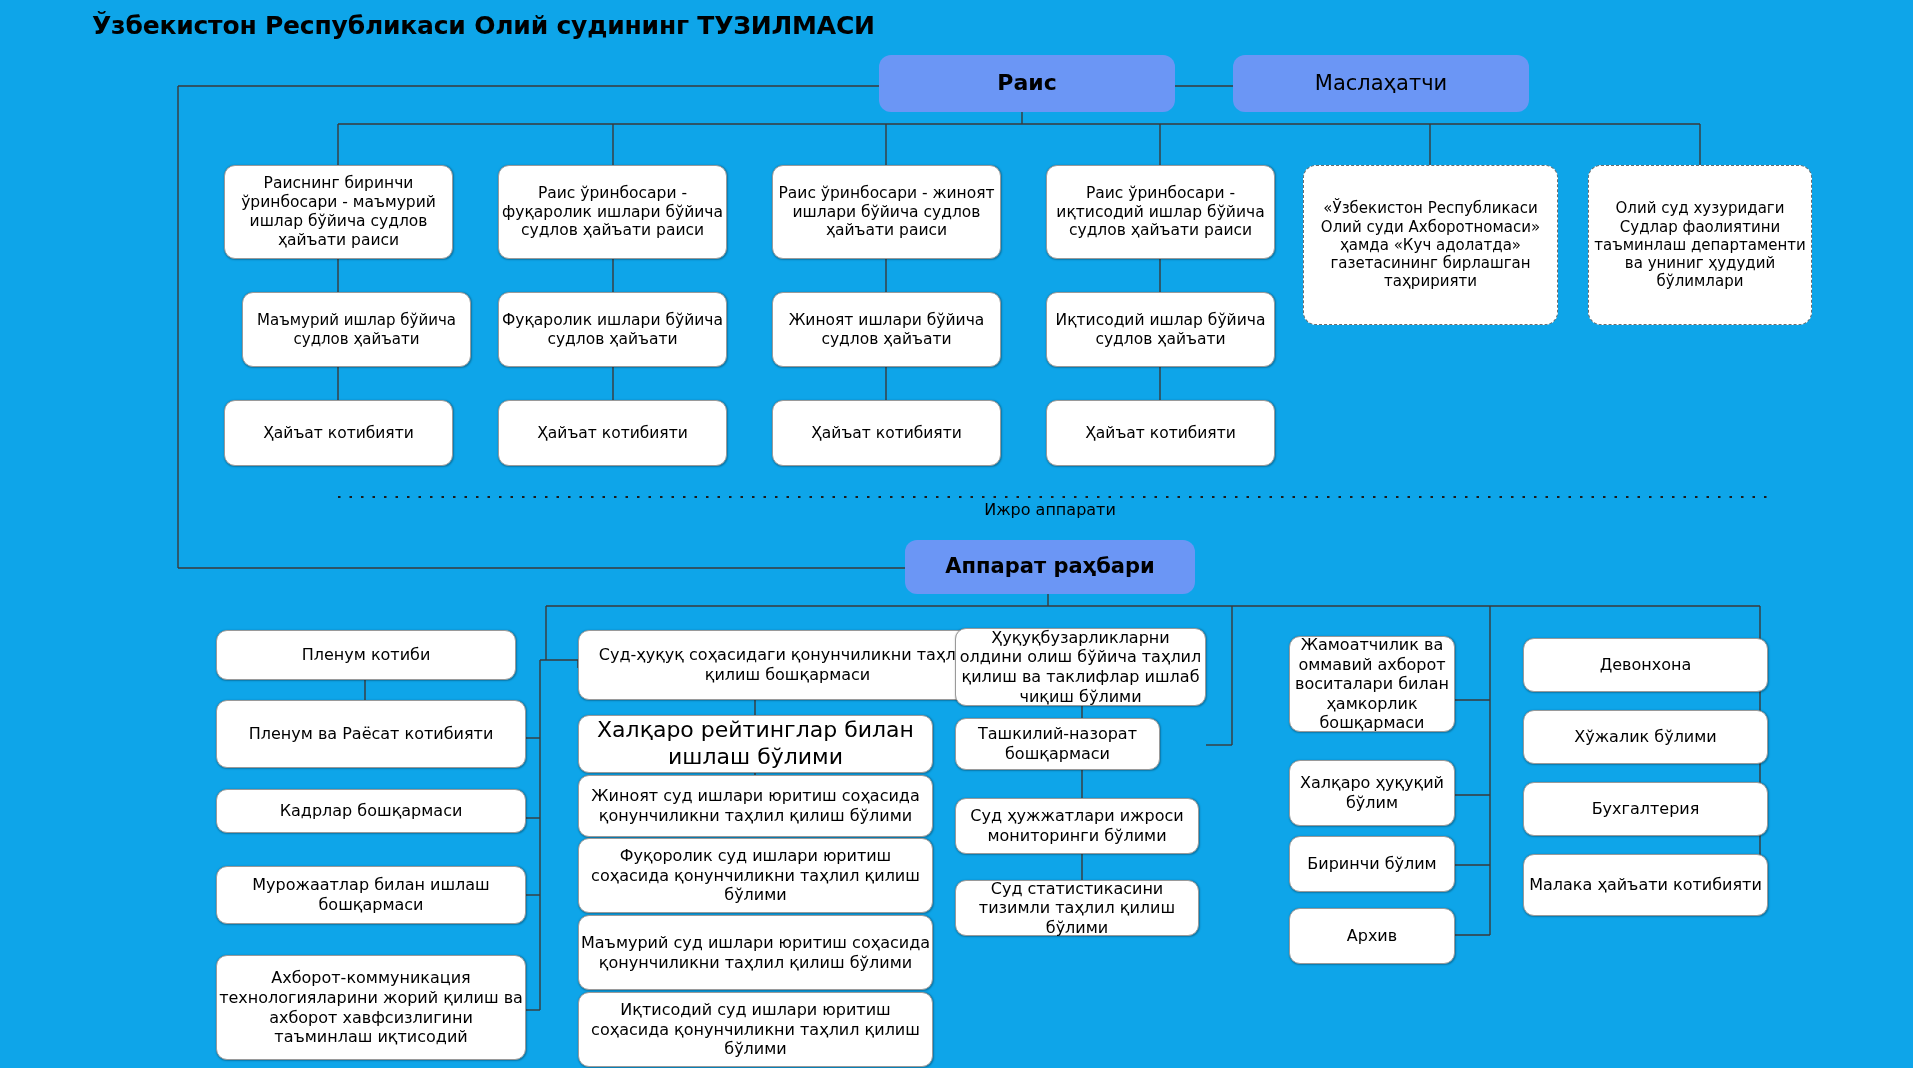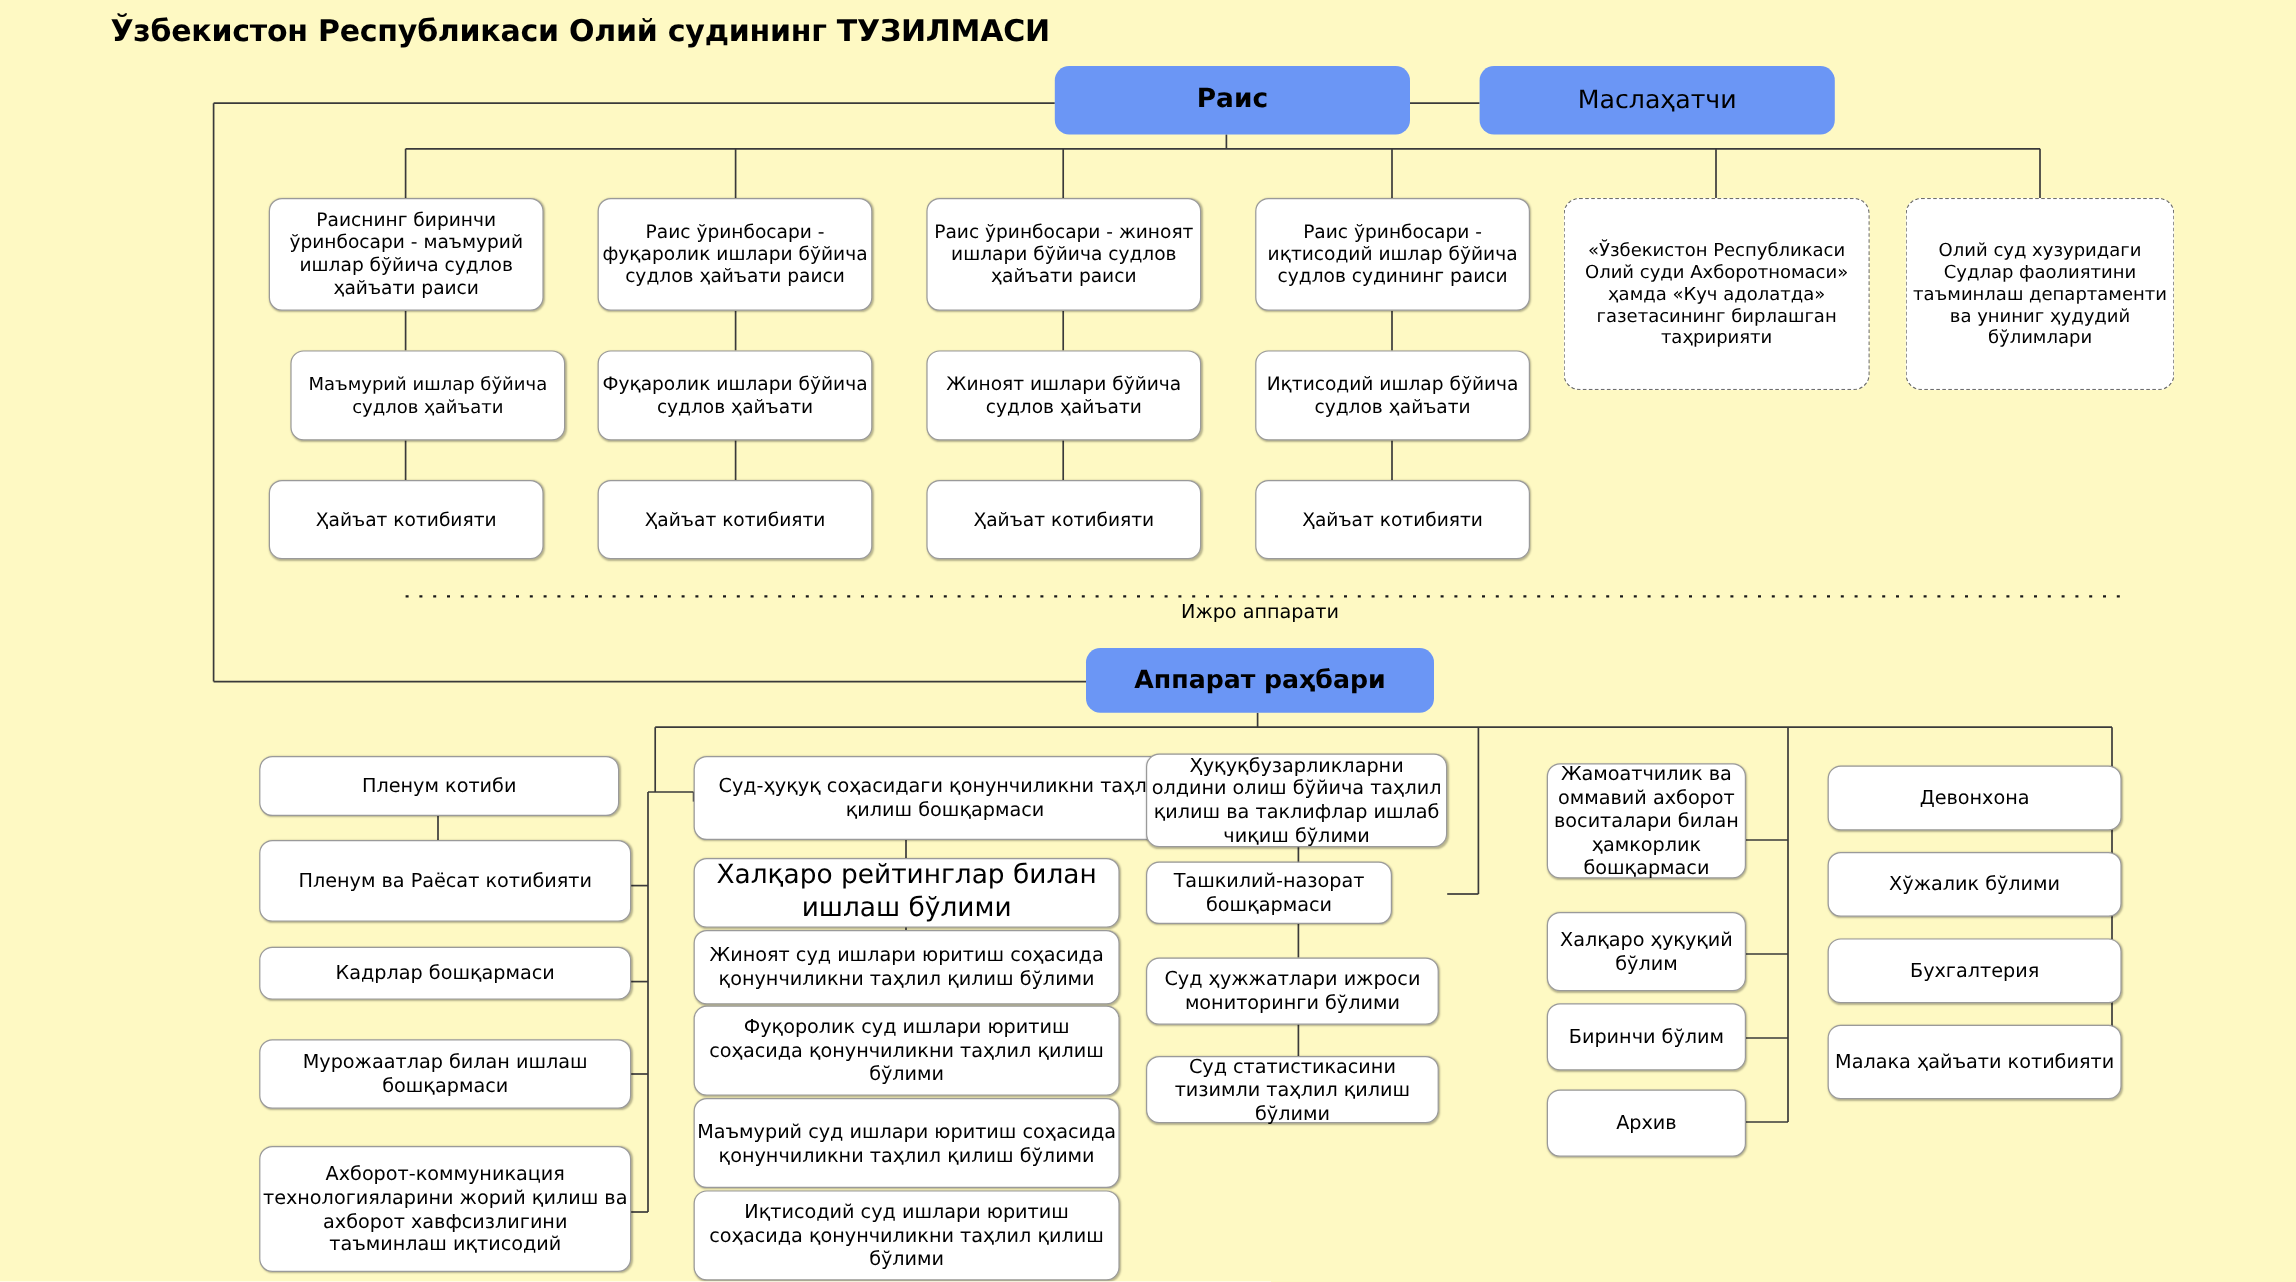--- a/index.html
+++ b/index.html
@@ -13,7 +13,7 @@
     width:1913px;
     height:1068px;
     overflow:hidden;
-    background:#fef9c3;
+    background:#0ea5e9;
   }
   #wires{position:absolute;left:0;top:0;width:1913px;height:1068px;pointer-events:none;}
 

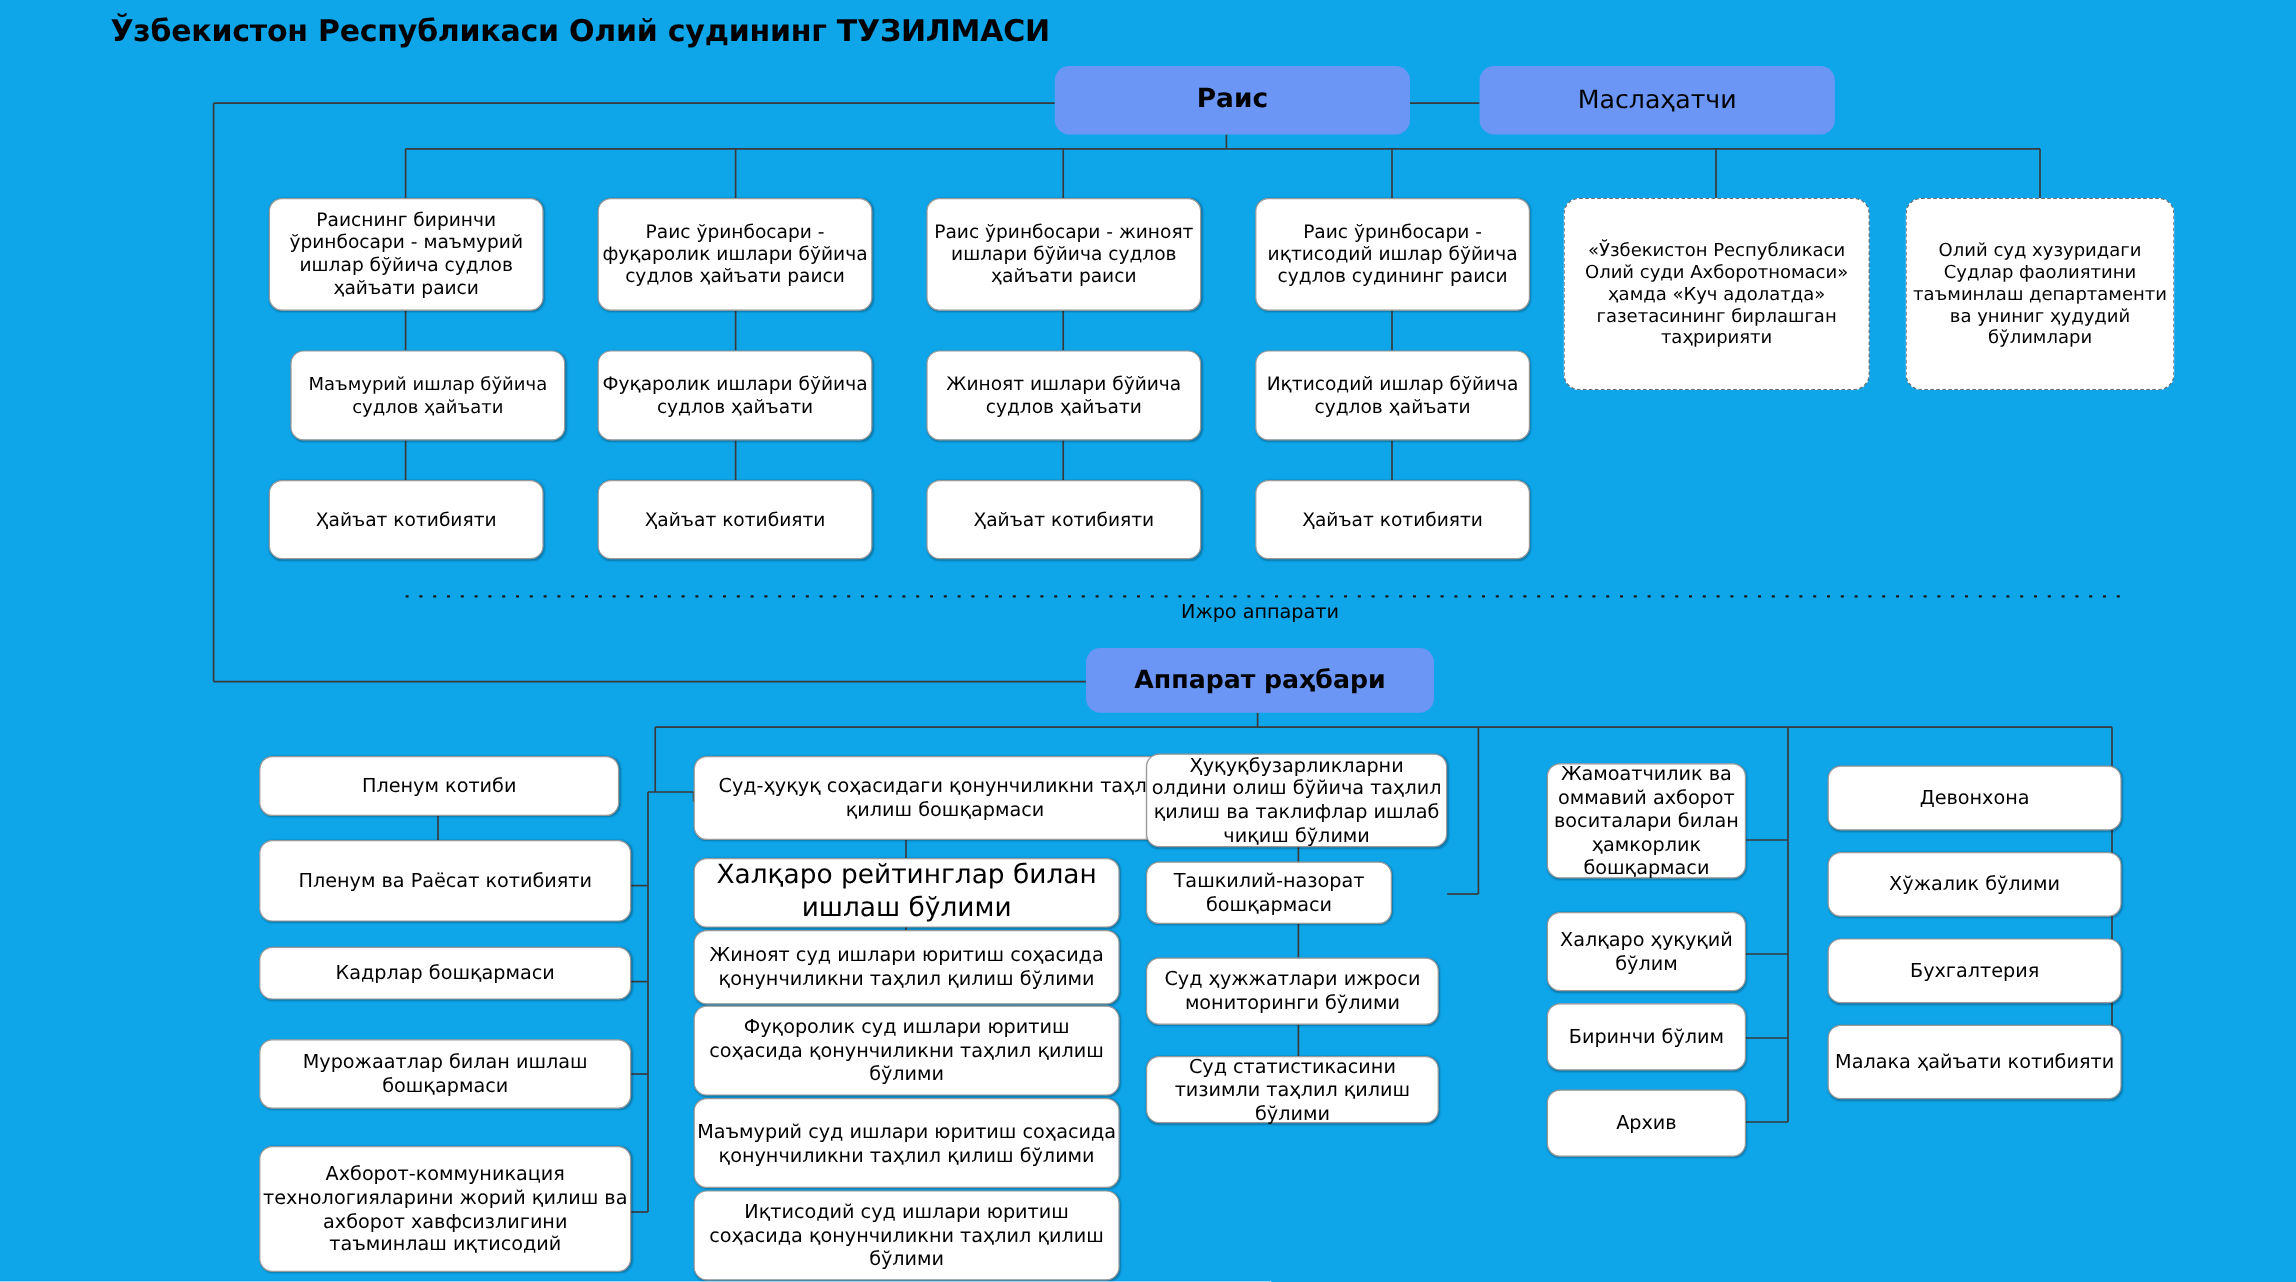--- a/index.html
+++ b/index.html
@@ -165,7 +165,7 @@
     <span>Раис ўринбосари - жиноят ишлари бўйича судлов ҳайъати раиси</span>
   </div>
   <div class="node" style="left:1046px;top:165px;width:229px;height:94px;font-size:15.5px;">
-    <span>Раис ўринбосари - иқтисодий ишлар бўйича судлов судининг раиси</span>
+    <span>Раис ўринбосари - иқтисодий ишлар бўйича судлов ҳайъати раиси</span>
   </div>
 
   <div class="node dashed" style="left:1303px;top:165px;width:255px;height:160px;font-size:15px;">

